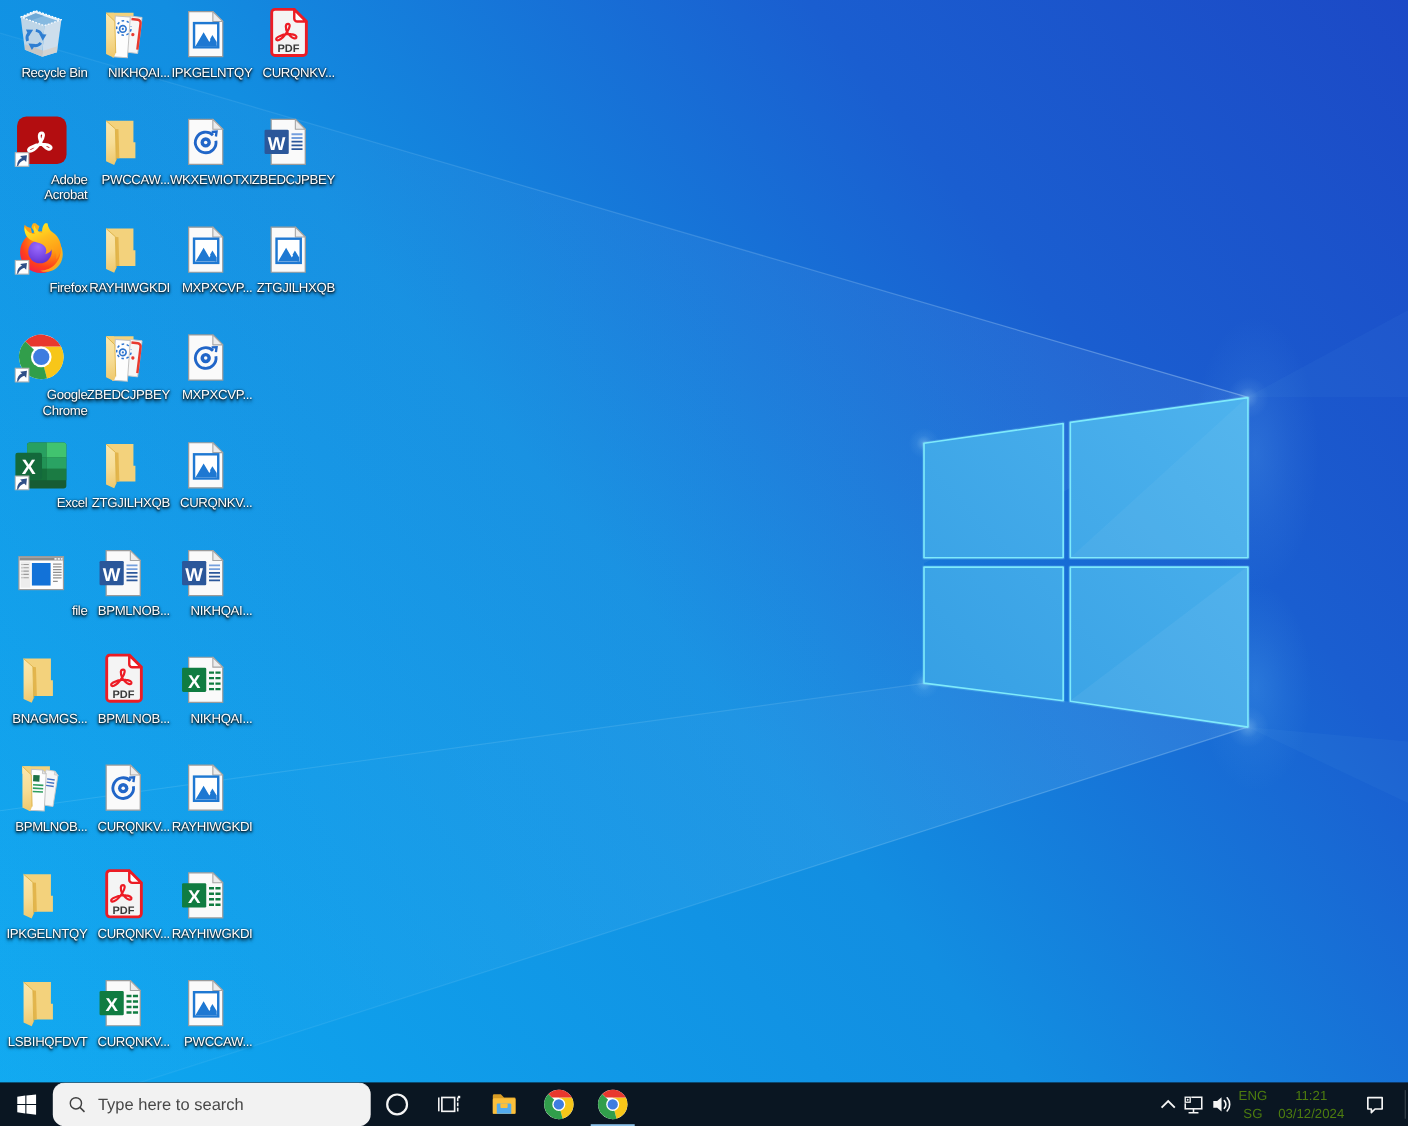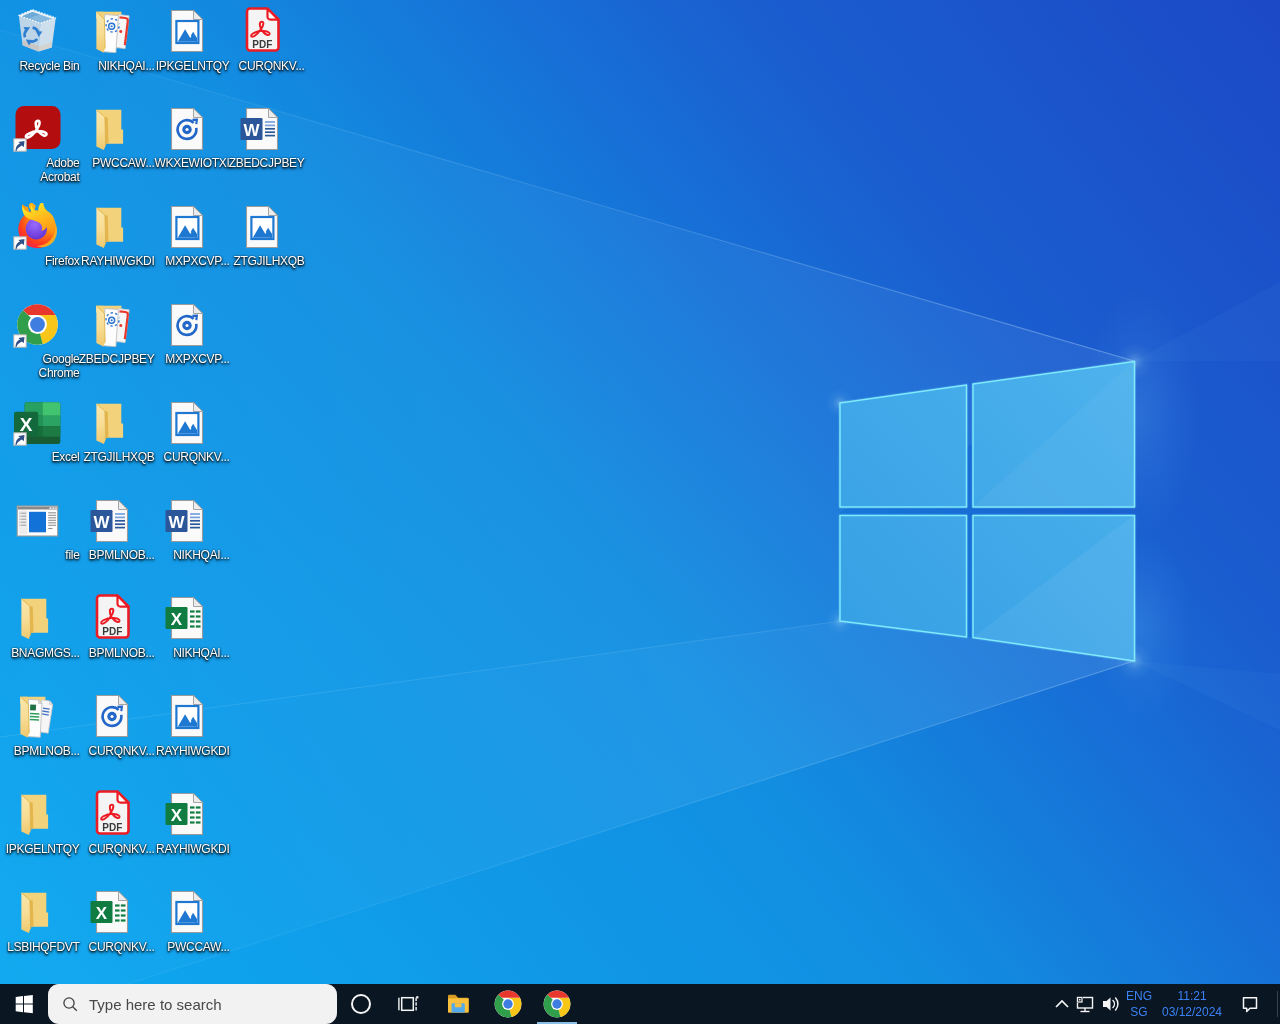--- a/index.html
+++ b/index.html
@@ -15,7 +15,7 @@
     border-top:1px solid #f2f2f2;display:flex;align-items:center;border-radius:11px;}
   #search .mag{margin-left:13px;}
   #search .stxt{margin-left:9px;font-size:15px;color:#484848;}
-  .trtxt{font-size:12px;line-height:16px;text-align:center;color:#3b82f6;}
+  .trtxt{font-size:12px;line-height:16px;text-align:center;color:#4d7c0f;}
 </style>
 </head>
 <body>

